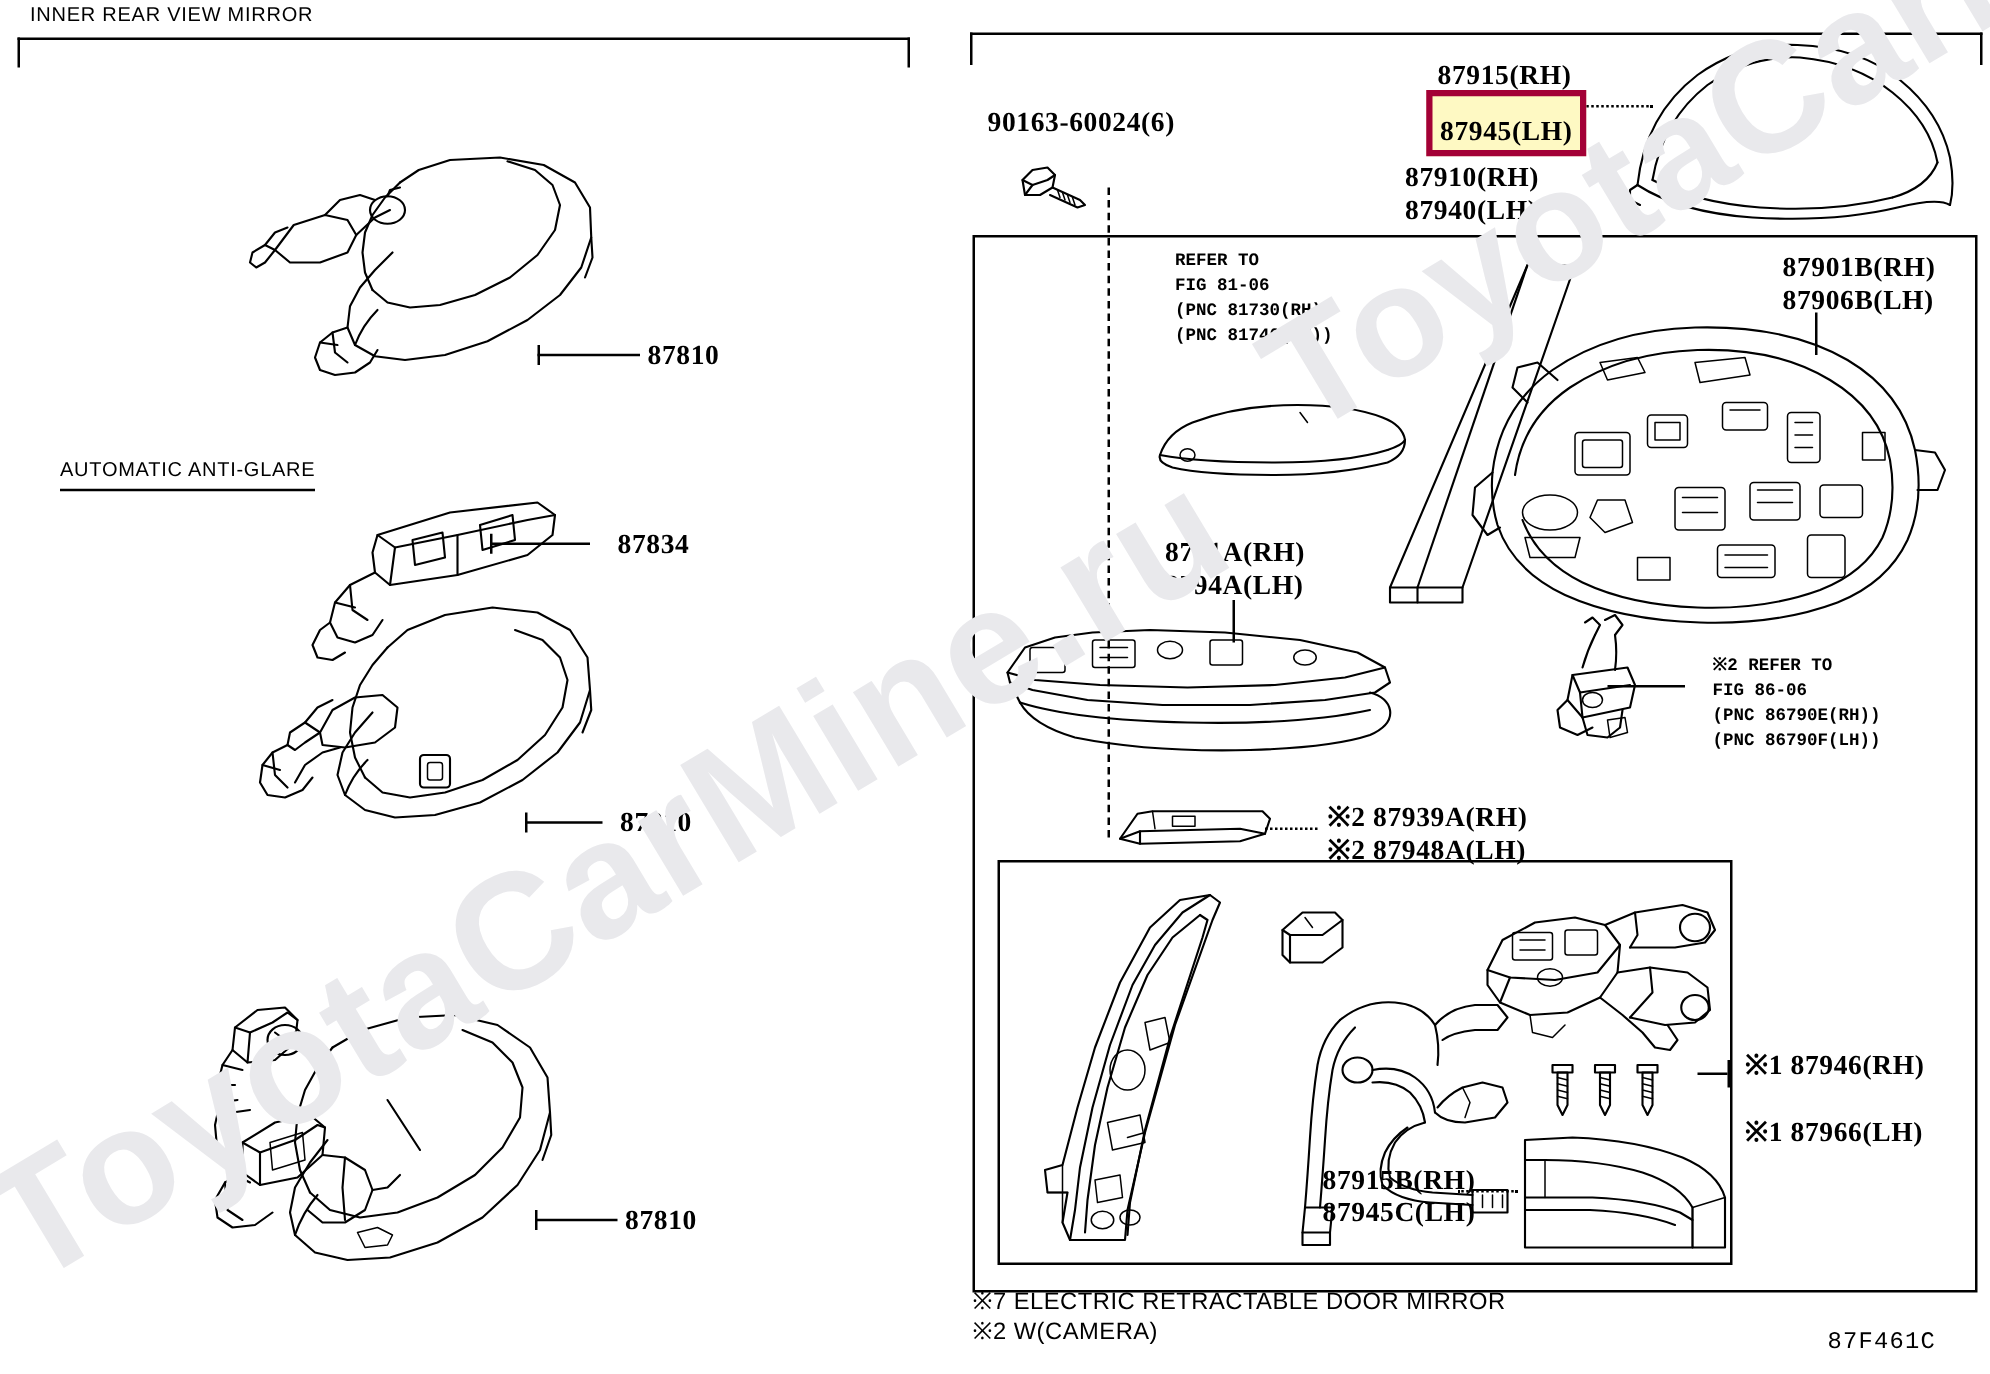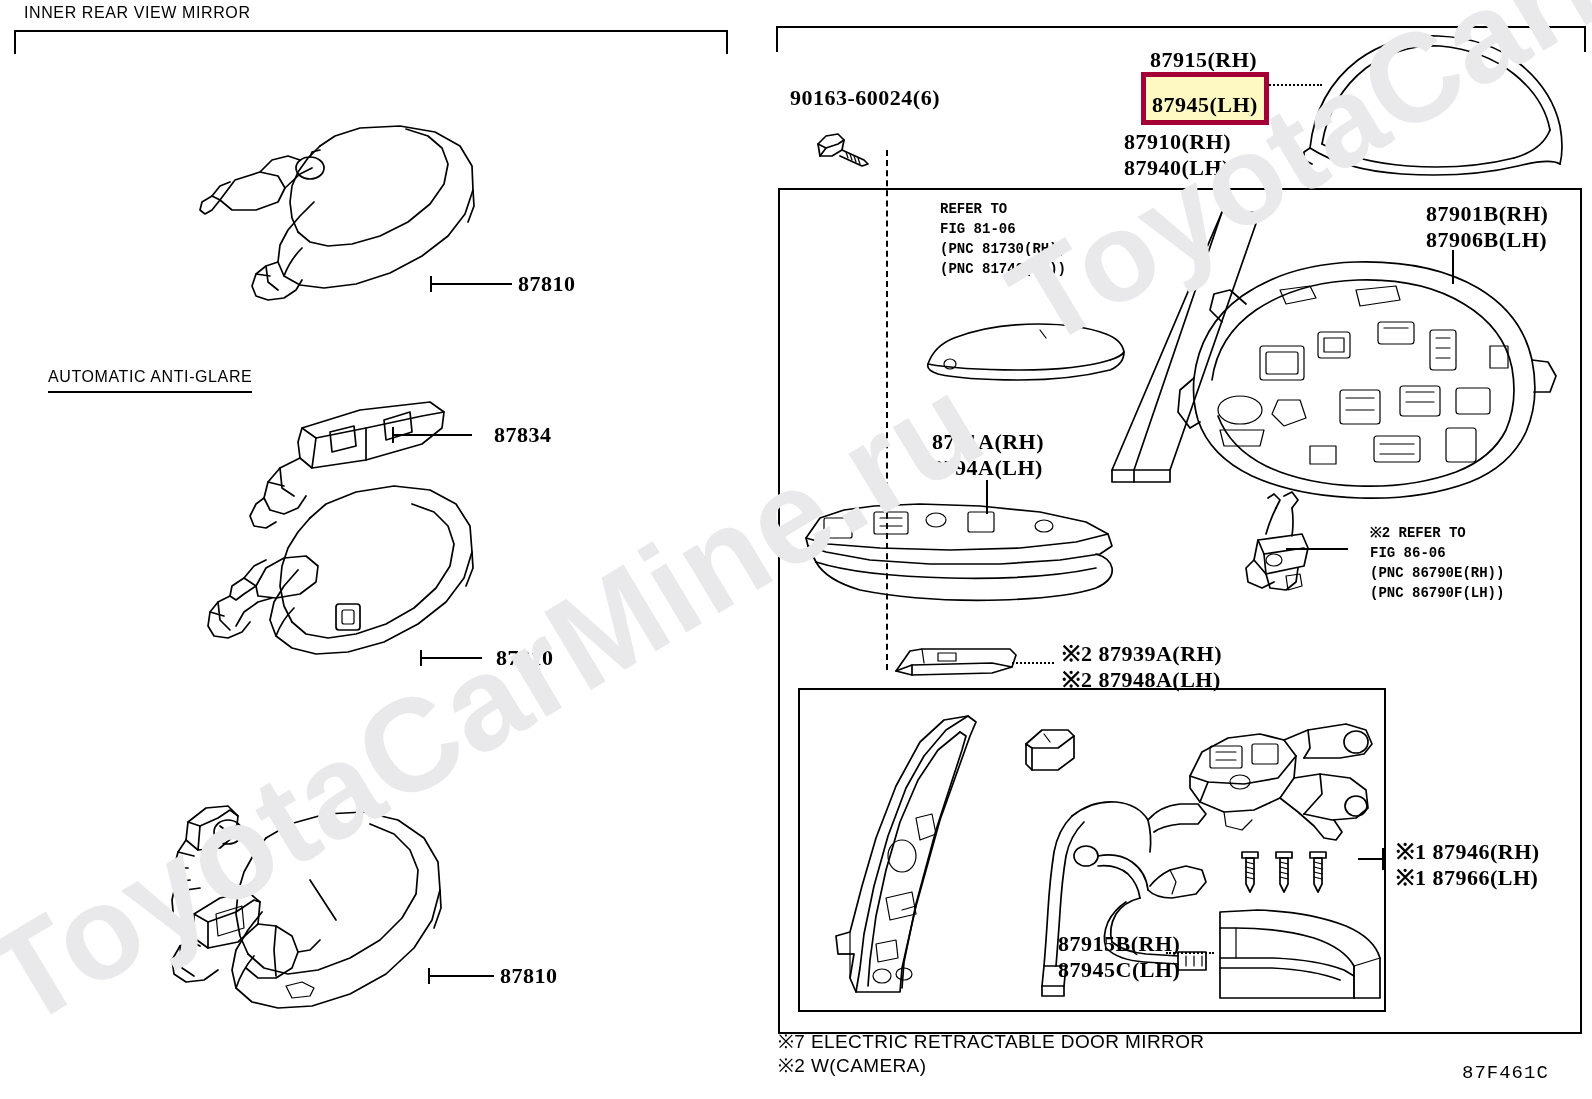--- a/index.html
+++ b/index.html
@@ -446,7 +446,7 @@
   <div class="ldr" style="left:1358px;top:858px;width:24px;"></div>
   <div class="ldr-v" style="left:1382px;top:848px;height:22px;"></div>
   <div class="lbl" style="left:1396px;top:838px;">※1 87946(RH)</div>
-  <div class="lbl" style="left:1396px;top:864px;">※1 87966(LH)</div>
+  <div class="lbl" style="left:1396px;top:892px;">※1 87966(LH)</div>
 
   <div class="art" style="left:1214px;top:906px;">
     <svg width="170" height="100" viewBox="0 0 170 100">

